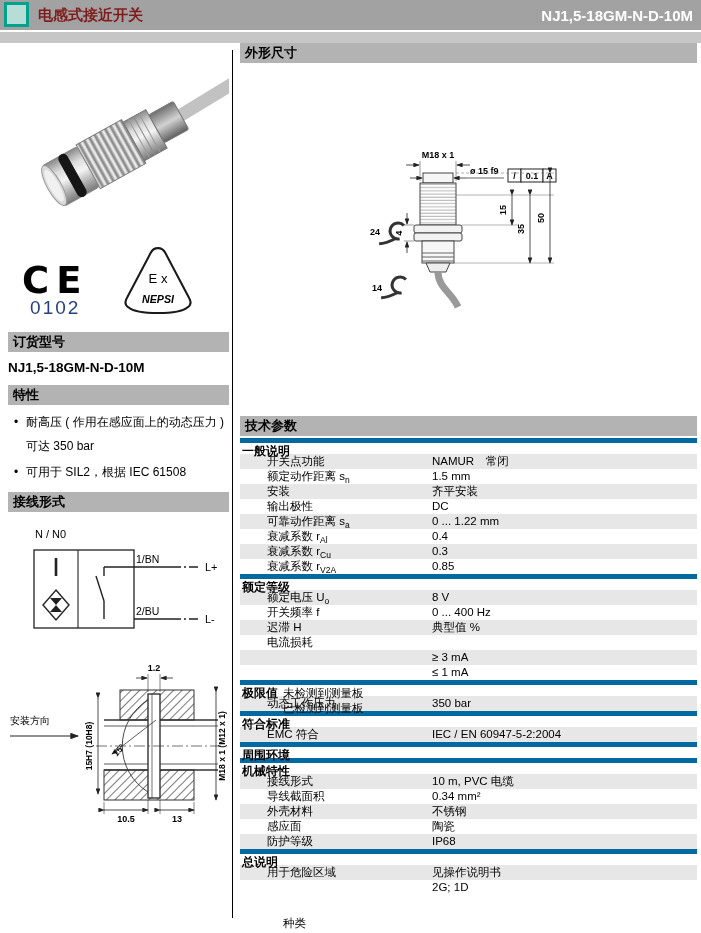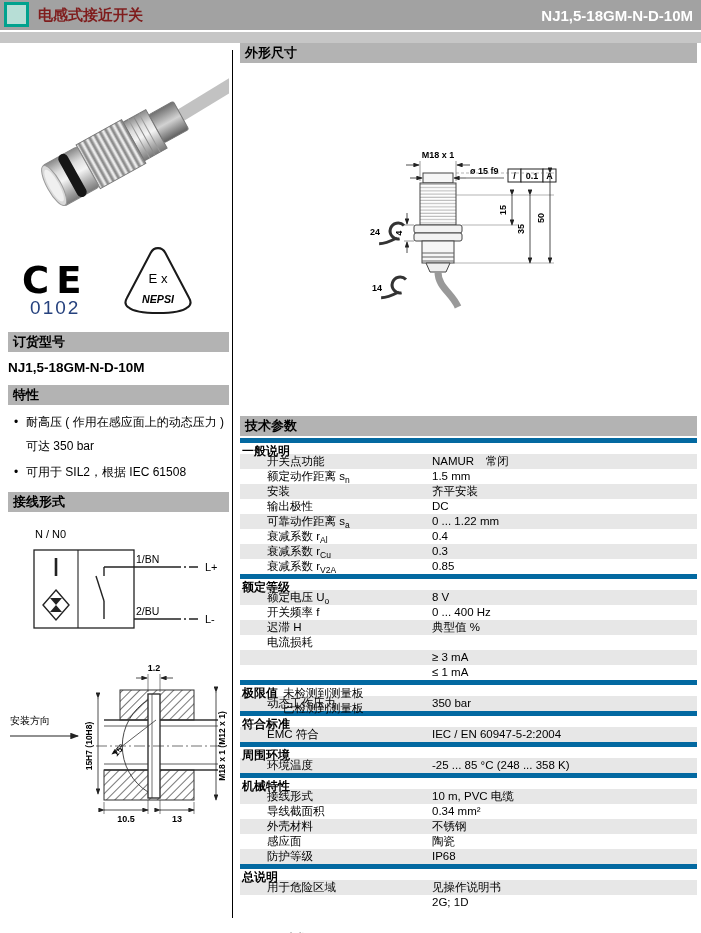--- a/index.html
+++ b/index.html
@@ -349,10 +349,6 @@
           <div class="tvalue">IEC / EN 60947-5-2:2004</div>
         </div>
         <div class="tsec">周围环境</div>
-        <div class="trow alt">
-          <div class="tlabel">环境温度</div>
-          <div class="tvalue">-25 ... 85 °C (248 ... 358 K)</div>
-        </div>
         <div class="tsec">机械特性</div>
         <div class="trow alt">
           <div class="tlabel">接线形式</div>

